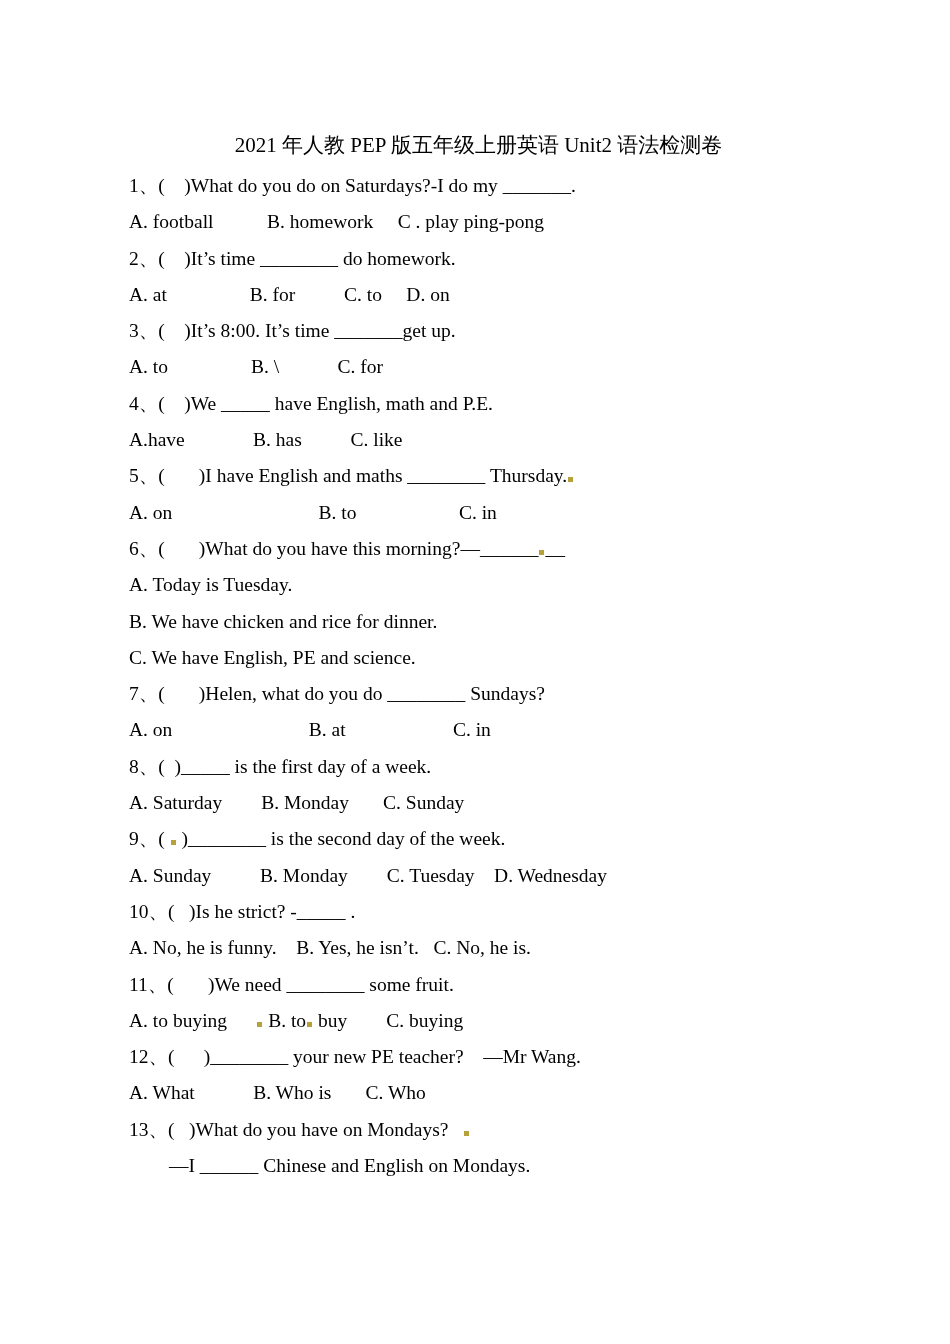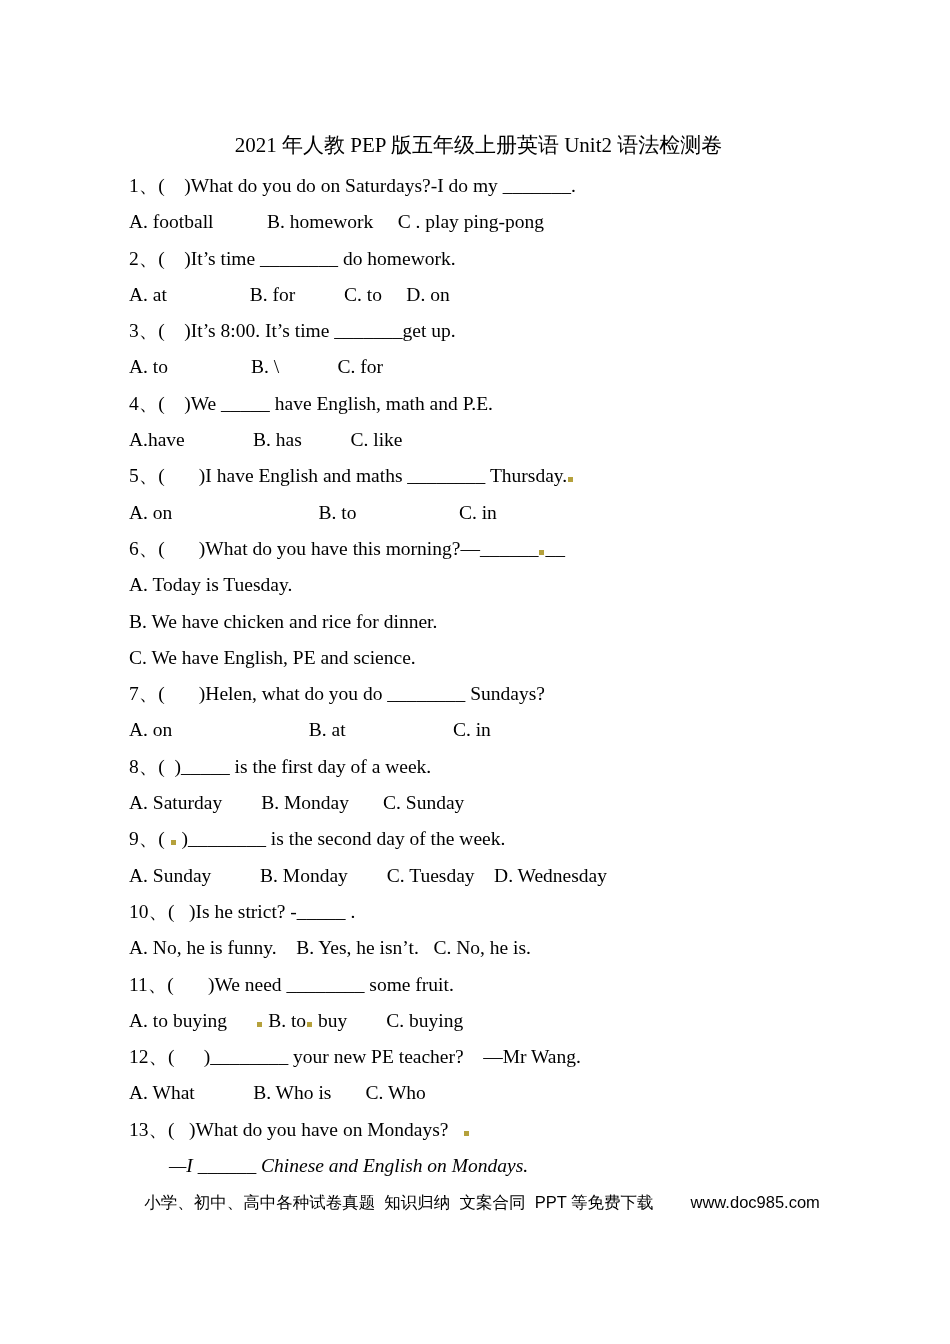--- a/index.html
+++ b/index.html
@@ -30,7 +30,7 @@
     white-space: pre-wrap;
   }
   .line { min-height: 36.3px; }
-  .line.indent { padding-left: 40px; font-style: italic; }
+  .line.indent { padding-left: 40px; }
   .mark {
     display: inline-block;
     width: 5px;

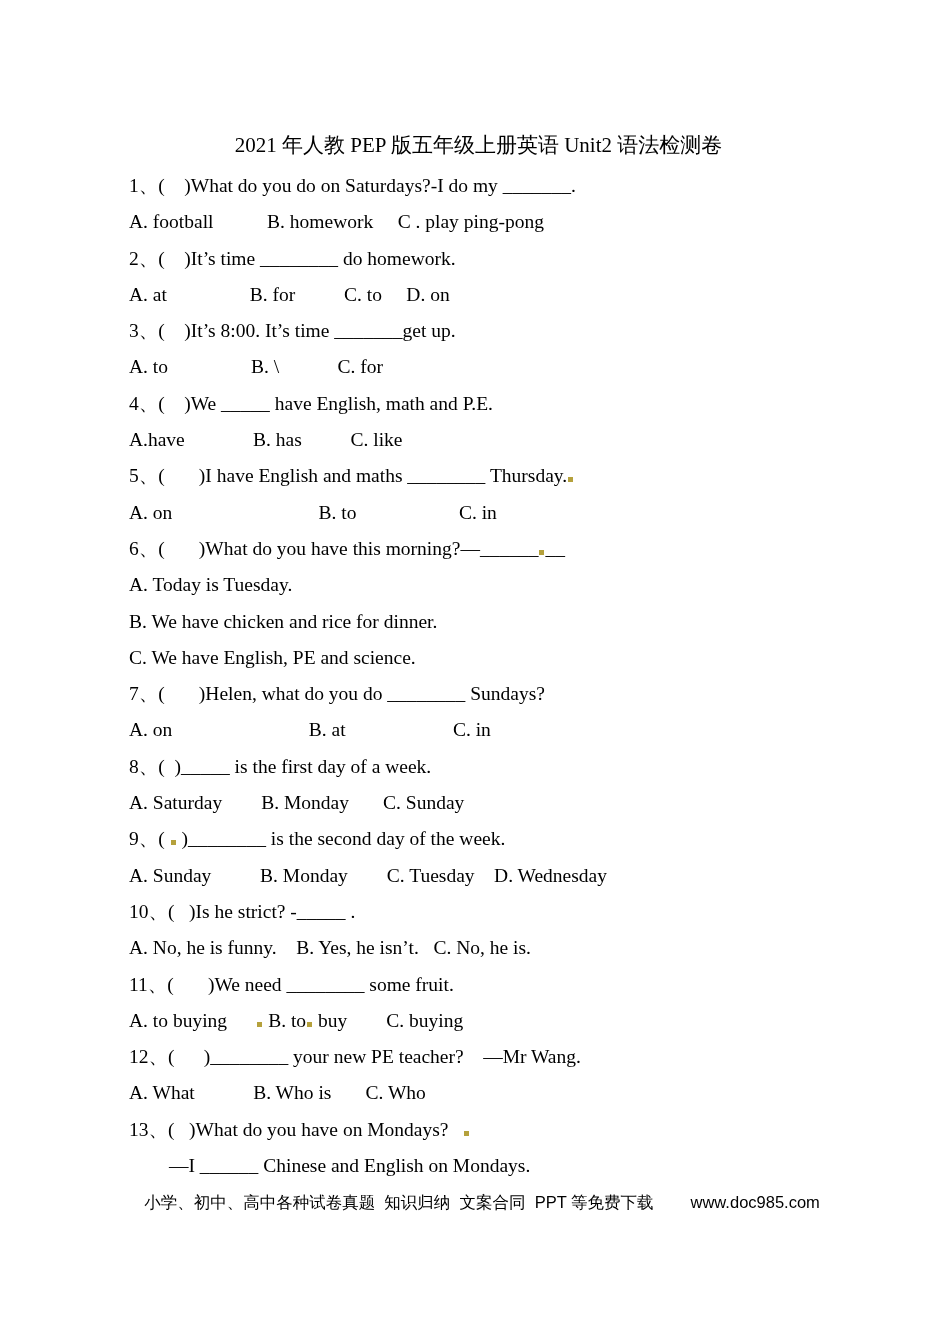--- a/index.html
+++ b/index.html
@@ -58,10 +58,6 @@
 
   <div class="content"><div class="line">1、(    )What do you do on Saturdays?-I do my _______.</div><div class="line">A. football           B. homework     C . play ping-pong</div><div class="line">2、(    )It’s time ________ do homework.</div><div class="line">A. at                 B. for          C. to     D. on</div><div class="line">3、(    )It’s 8:00. It’s time _______get up.</div><div class="line">A. to                 B. \            C. for</div><div class="line">4、(    )We _____ have English, math and P.E.</div><div class="line">A.have              B. has          C. like</div><div class="line">5、(       )I have English and maths ________ Thursday.<span class="mark"></span></div><div class="line">A. on                              B. to                     C. in</div><div class="line">6、(       )What do you have this morning?—______<span class="mark"></span>__</div><div class="line">A. Today is Tuesday.</div><div class="line">B. We have chicken and rice for dinner.</div><div class="line">C. We have English, PE and science.</div><div class="line">7、(       )Helen, what do you do ________ Sundays?</div><div class="line">A. on                            B. at                      C. in</div><div class="line">8、(  )_____ is the first day of a week.</div><div class="line">A. Saturday        B. Monday       C. Sunday</div><div class="line">9、( <span class="mark"></span> )________ is the second day of the week.</div><div class="line">A. Sunday          B. Monday        C. Tuesday    D. Wednesday</div><div class="line">10、(   )Is he strict? -_____ .</div><div class="line">A. No, he is funny.    B. Yes, he isn’t.   C. No, he is.</div><div class="line">11、(       )We need ________ some fruit.</div><div class="line">A. to buying      <span class="mark"></span> B. to<span class="mark"></span> buy        C. buying</div><div class="line">12、(      )________ your new PE teacher?    —Mr Wang.</div><div class="line">A. What            B. Who is       C. Who</div><div class="line">13、(   )What do you have on Mondays?   <span class="mark"></span></div><div class="line indent">—I ______ Chinese and English on Mondays.</div></div>
 
-  <div class="footer">
-    <span>小学、初中、高中各种试卷真题  知识归纳  文案合同  PPT 等免费下载</span>
-    <span>www.doc985.com</span>
-  </div>
 </div>
 
 </body></html>

